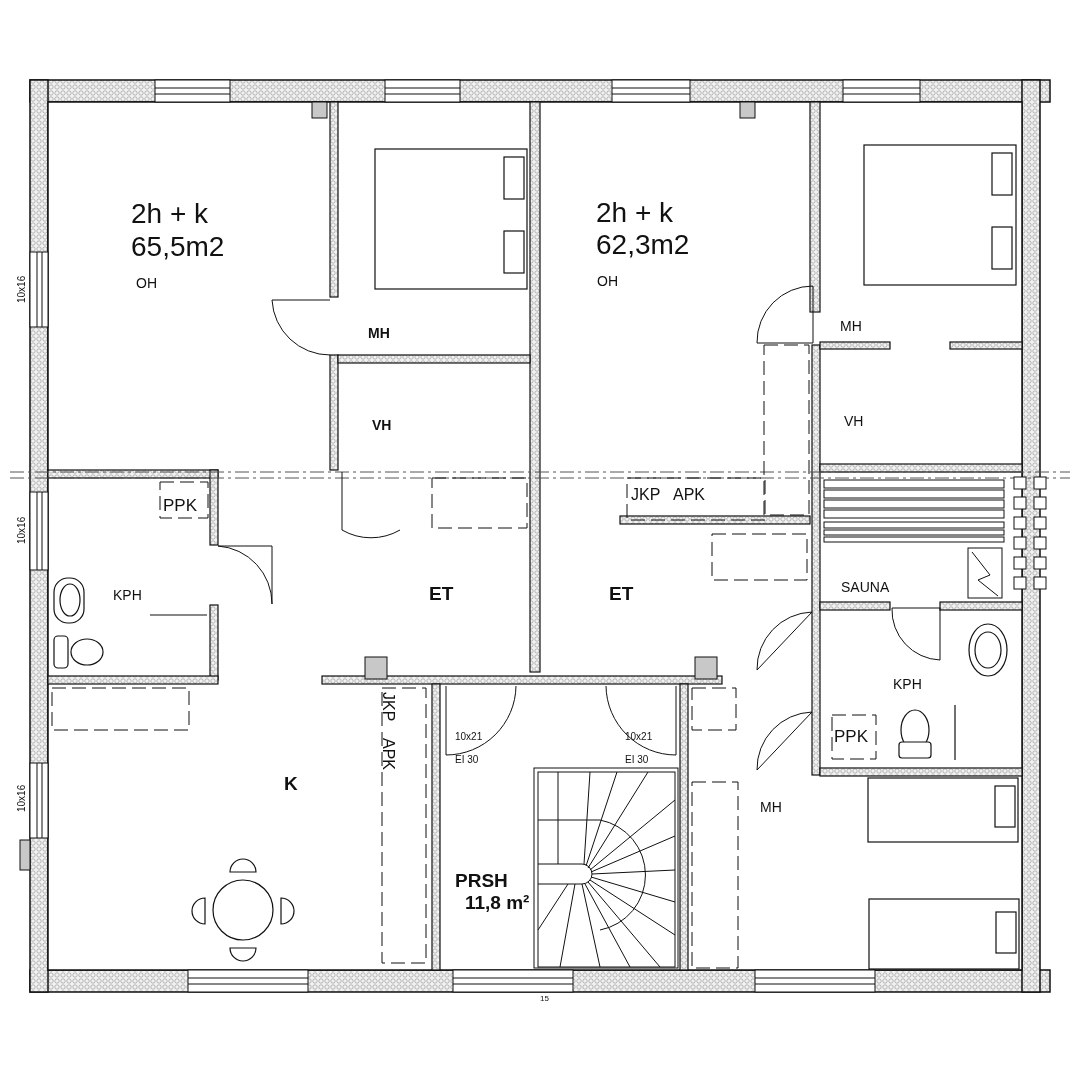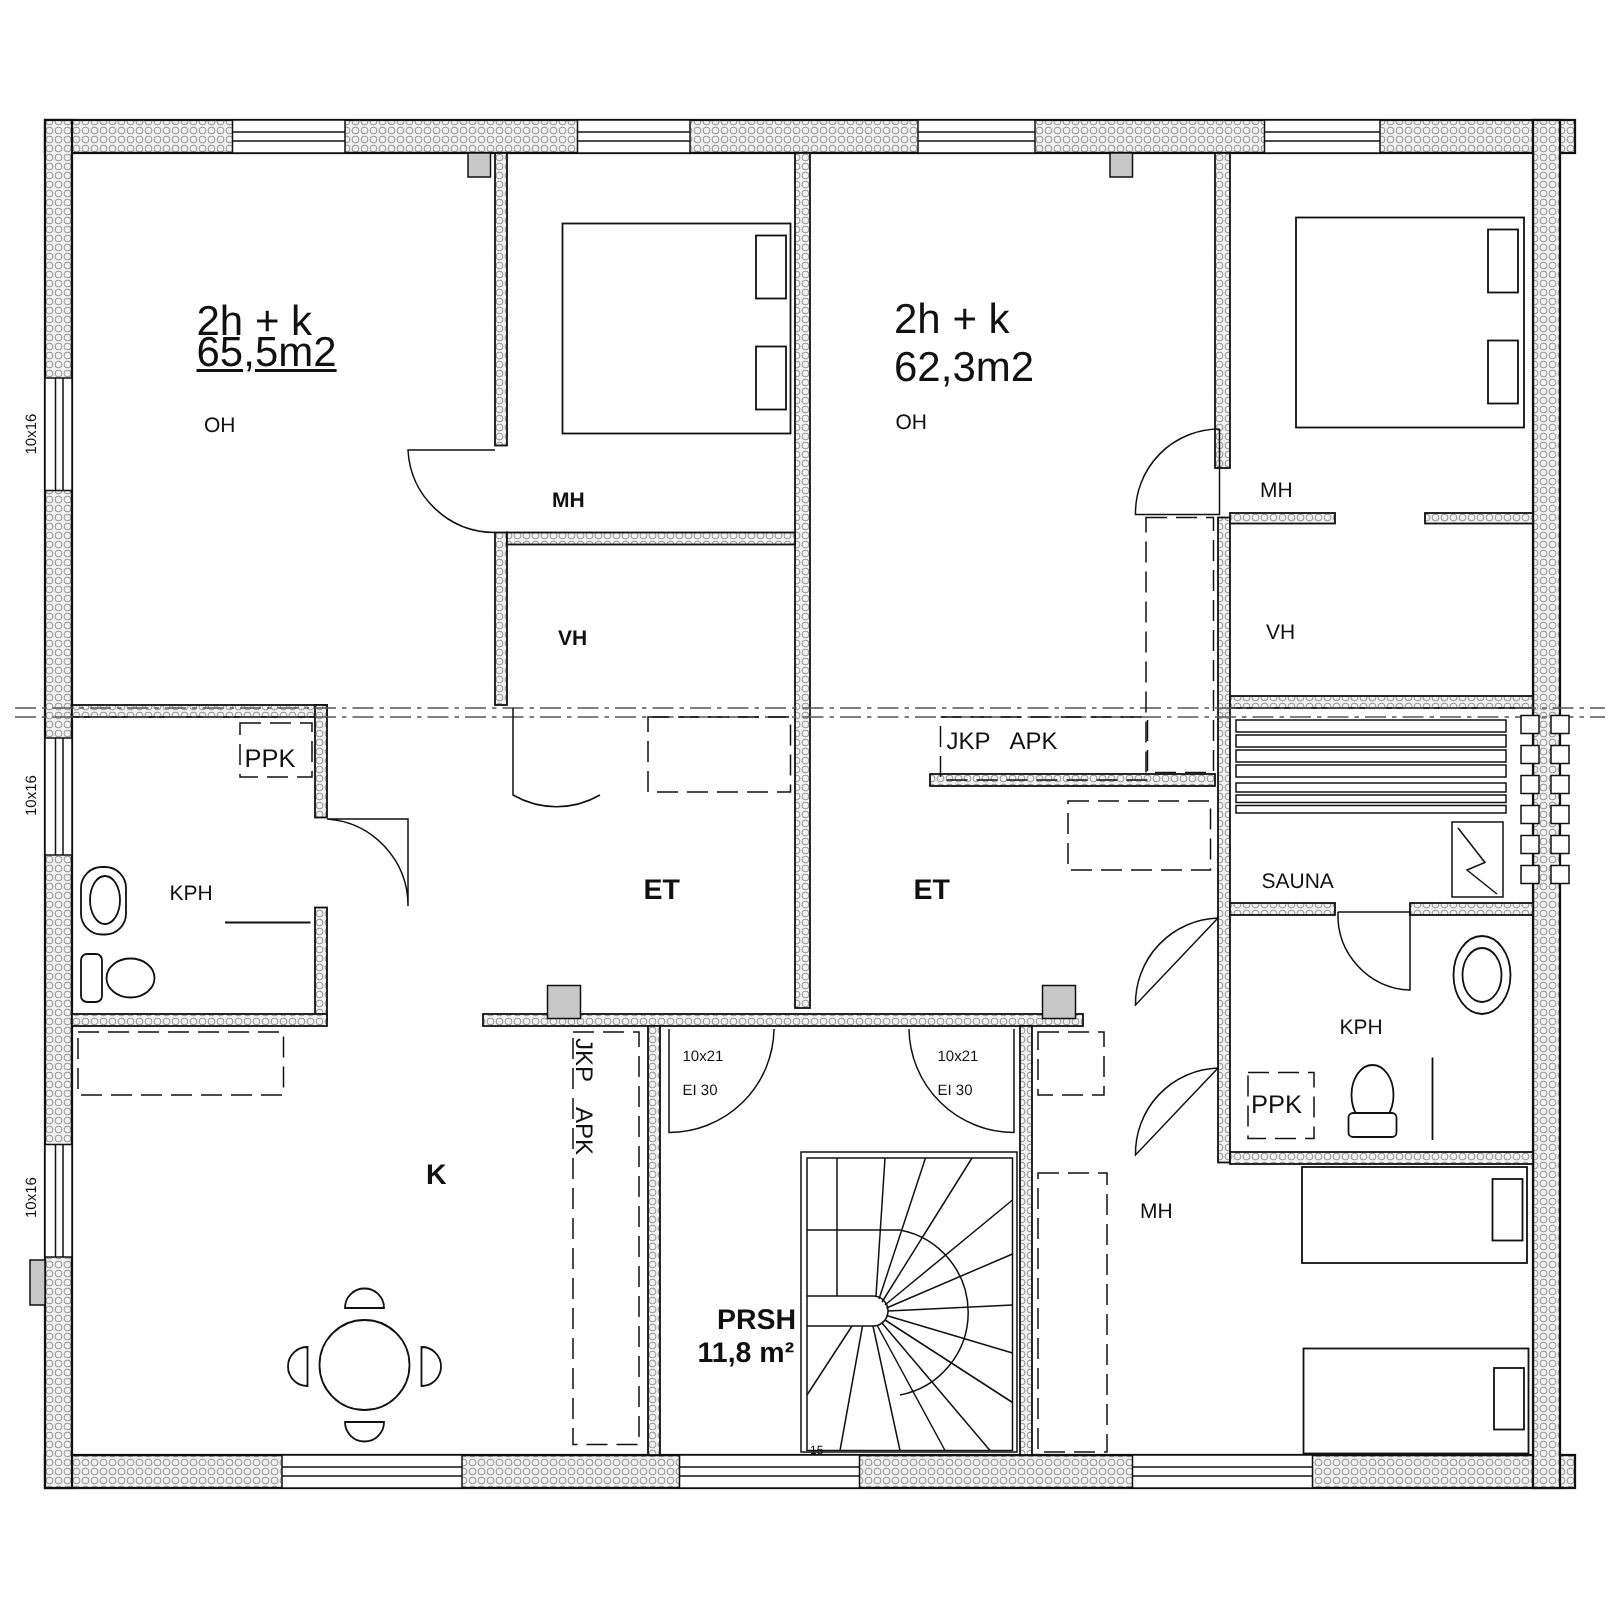--- a/index.html
+++ b/index.html
@@ -212,7 +212,7 @@
 </svg>
 
 <div class="lbl big" style="left:131px;top:200px;">2h + k</div>
-<div class="lbl big" style="left:131px;top:221px;text-decoration:underline;">65,5m2</div>
+<div class="lbl big" style="left:131px;top:233px;">65,5m2</div>
 <div class="lbl sm" style="left:136px;top:276px;">OH</div>
 
 <div class="lbl big" style="left:596px;top:199px;">2h + k</div>

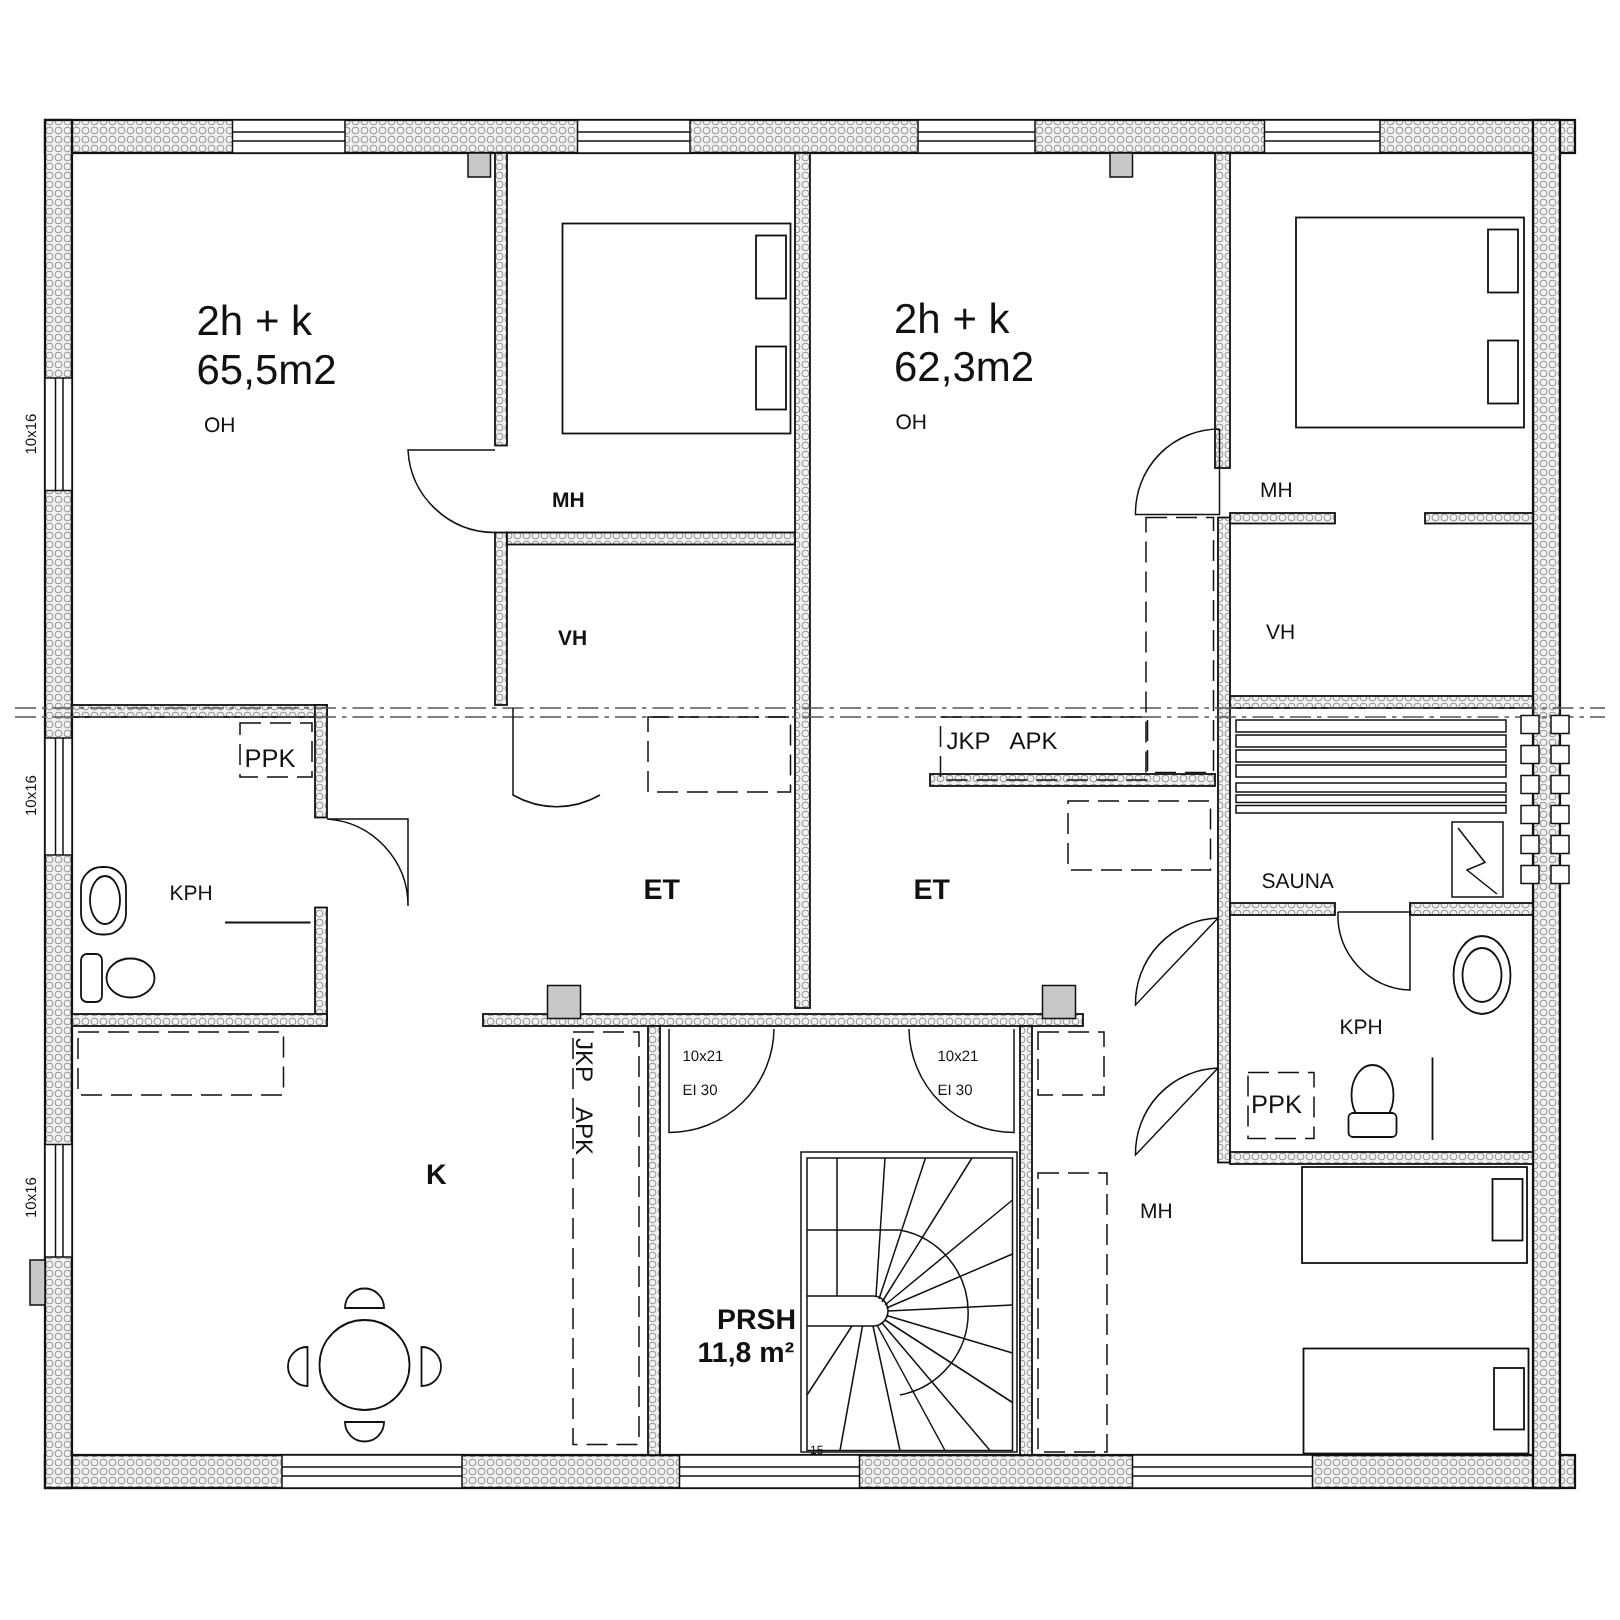--- a/index.html
+++ b/index.html
@@ -9,7 +9,7 @@
   .big{font-size:28px;}
   .med{font-size:19px;font-weight:bold;}
   .sm{font-size:14px;}
-  .xs{font-size:10px;}
+  .xs{font-size:10px;margin-top:32px;}
   .bold{font-weight:bold;}
   .vert{transform:rotate(-90deg);transform-origin:left top;font-size:10px;}
 </style>

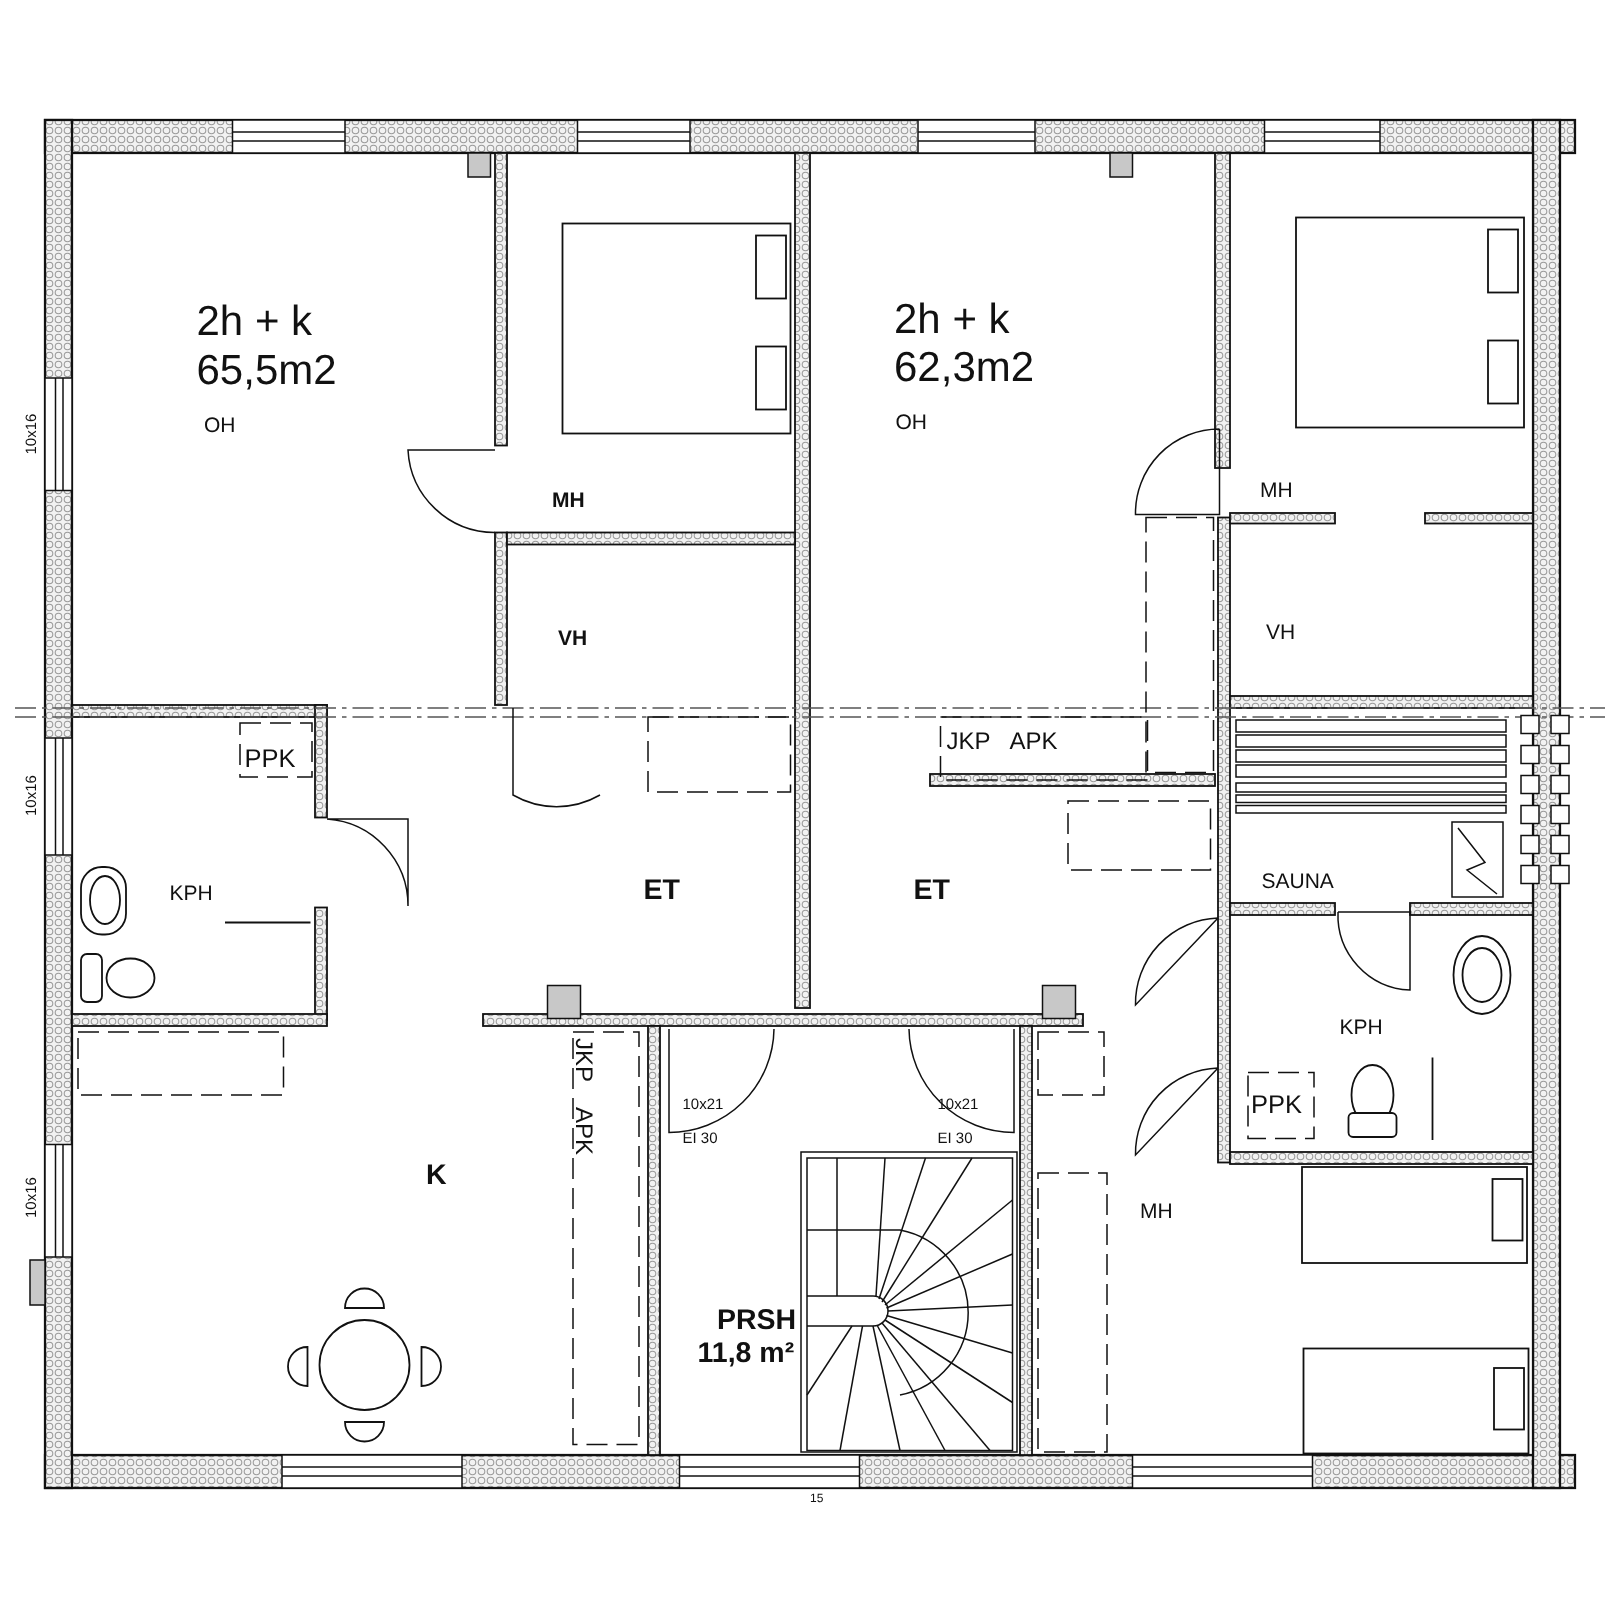--- a/index.html
+++ b/index.html
@@ -241,7 +241,7 @@
 <div class="lbl sm" style="left:396px;top:692px;transform:rotate(90deg);transform-origin:left top;font-size:16px;">JKP</div>
 <div class="lbl sm" style="left:396px;top:738px;transform:rotate(90deg);transform-origin:left top;font-size:16px;">APK</div>
 
-<div class="lbl med" style="left:455px;top:871px;margin-left:23px;">PRSH</div>
+<div class="lbl med" style="left:455px;top:871px;">PRSH</div>
 <div class="lbl med" style="left:465px;top:893px;">11,8 m²</div>
 
 <div class="lbl xs" style="left:455px;top:700px;">10x21</div>

